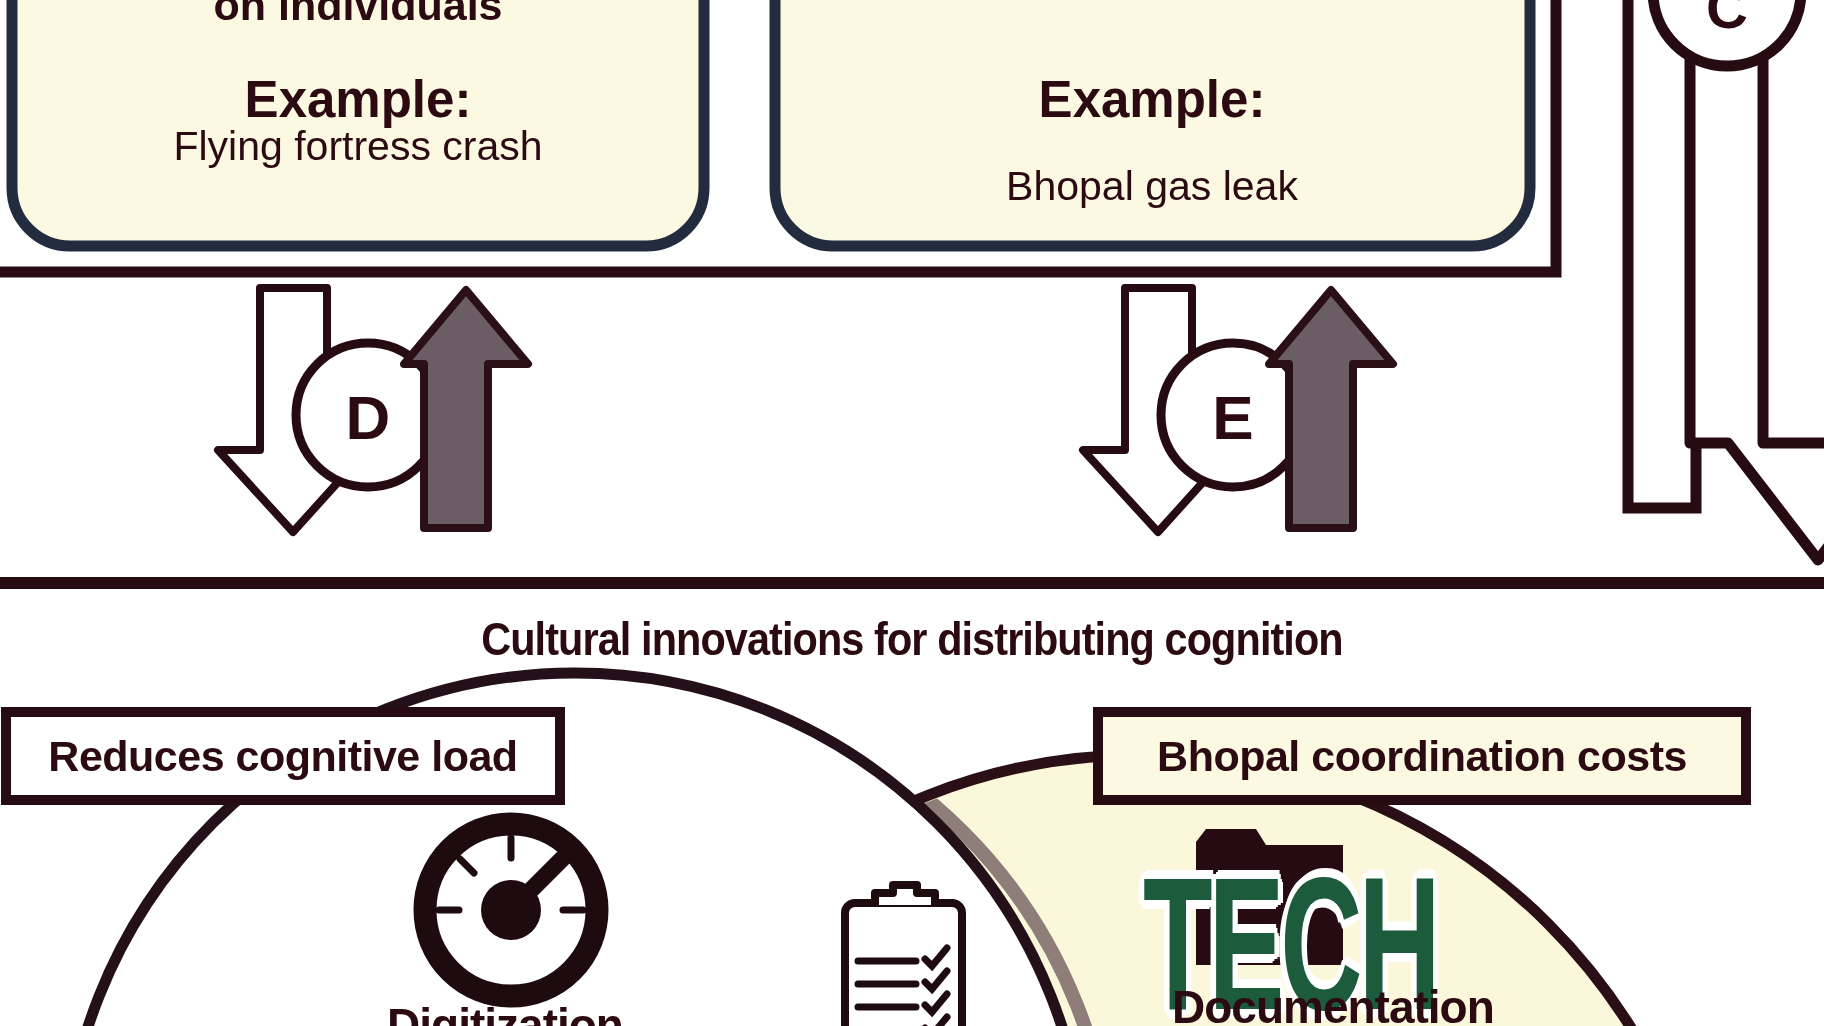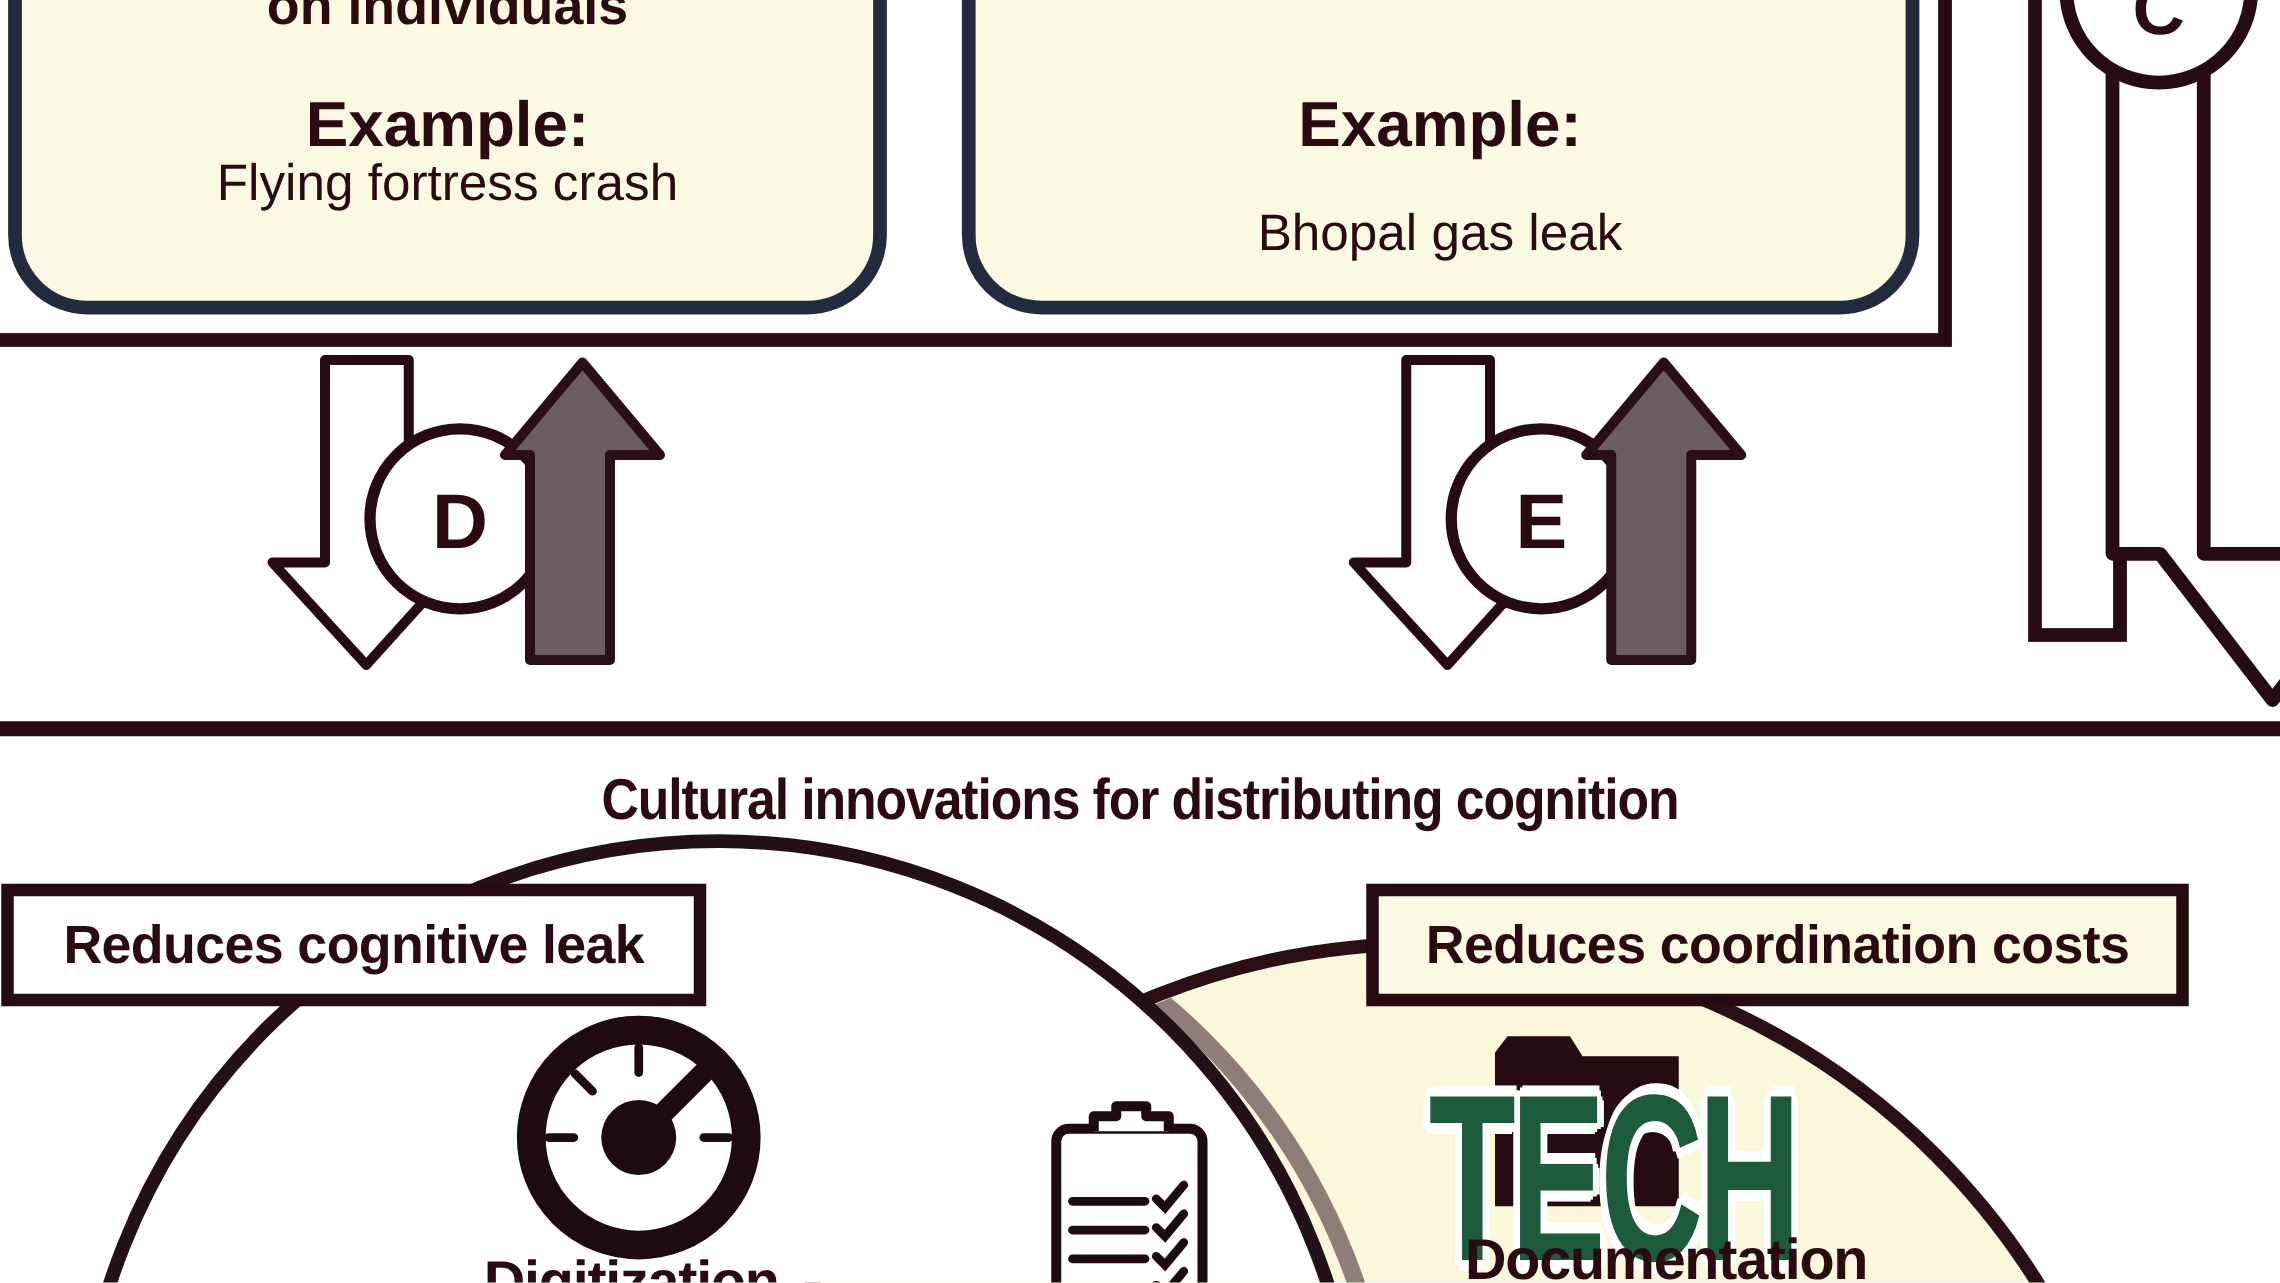--- a/index.html
+++ b/index.html
@@ -129,7 +129,7 @@
 
 <div class="txt heading">Cultural innovations for distributing cognition</div>
 
-<div class="venn-label" style="left:6px;top:712px;width:554px;height:88px;">Reduces cognitive leak</div>
+<div class="venn-label" style="left:6px;top:712px;width:554px;height:88px;">Reduces cognitive load</div>
 <div class="venn-label" style="left:1098px;top:712px;width:648px;height:88px;">Reduces coordination costs</div>
 
 <div class="txt center item-label" style="left:505px;top:1002px;">Digitization</div>

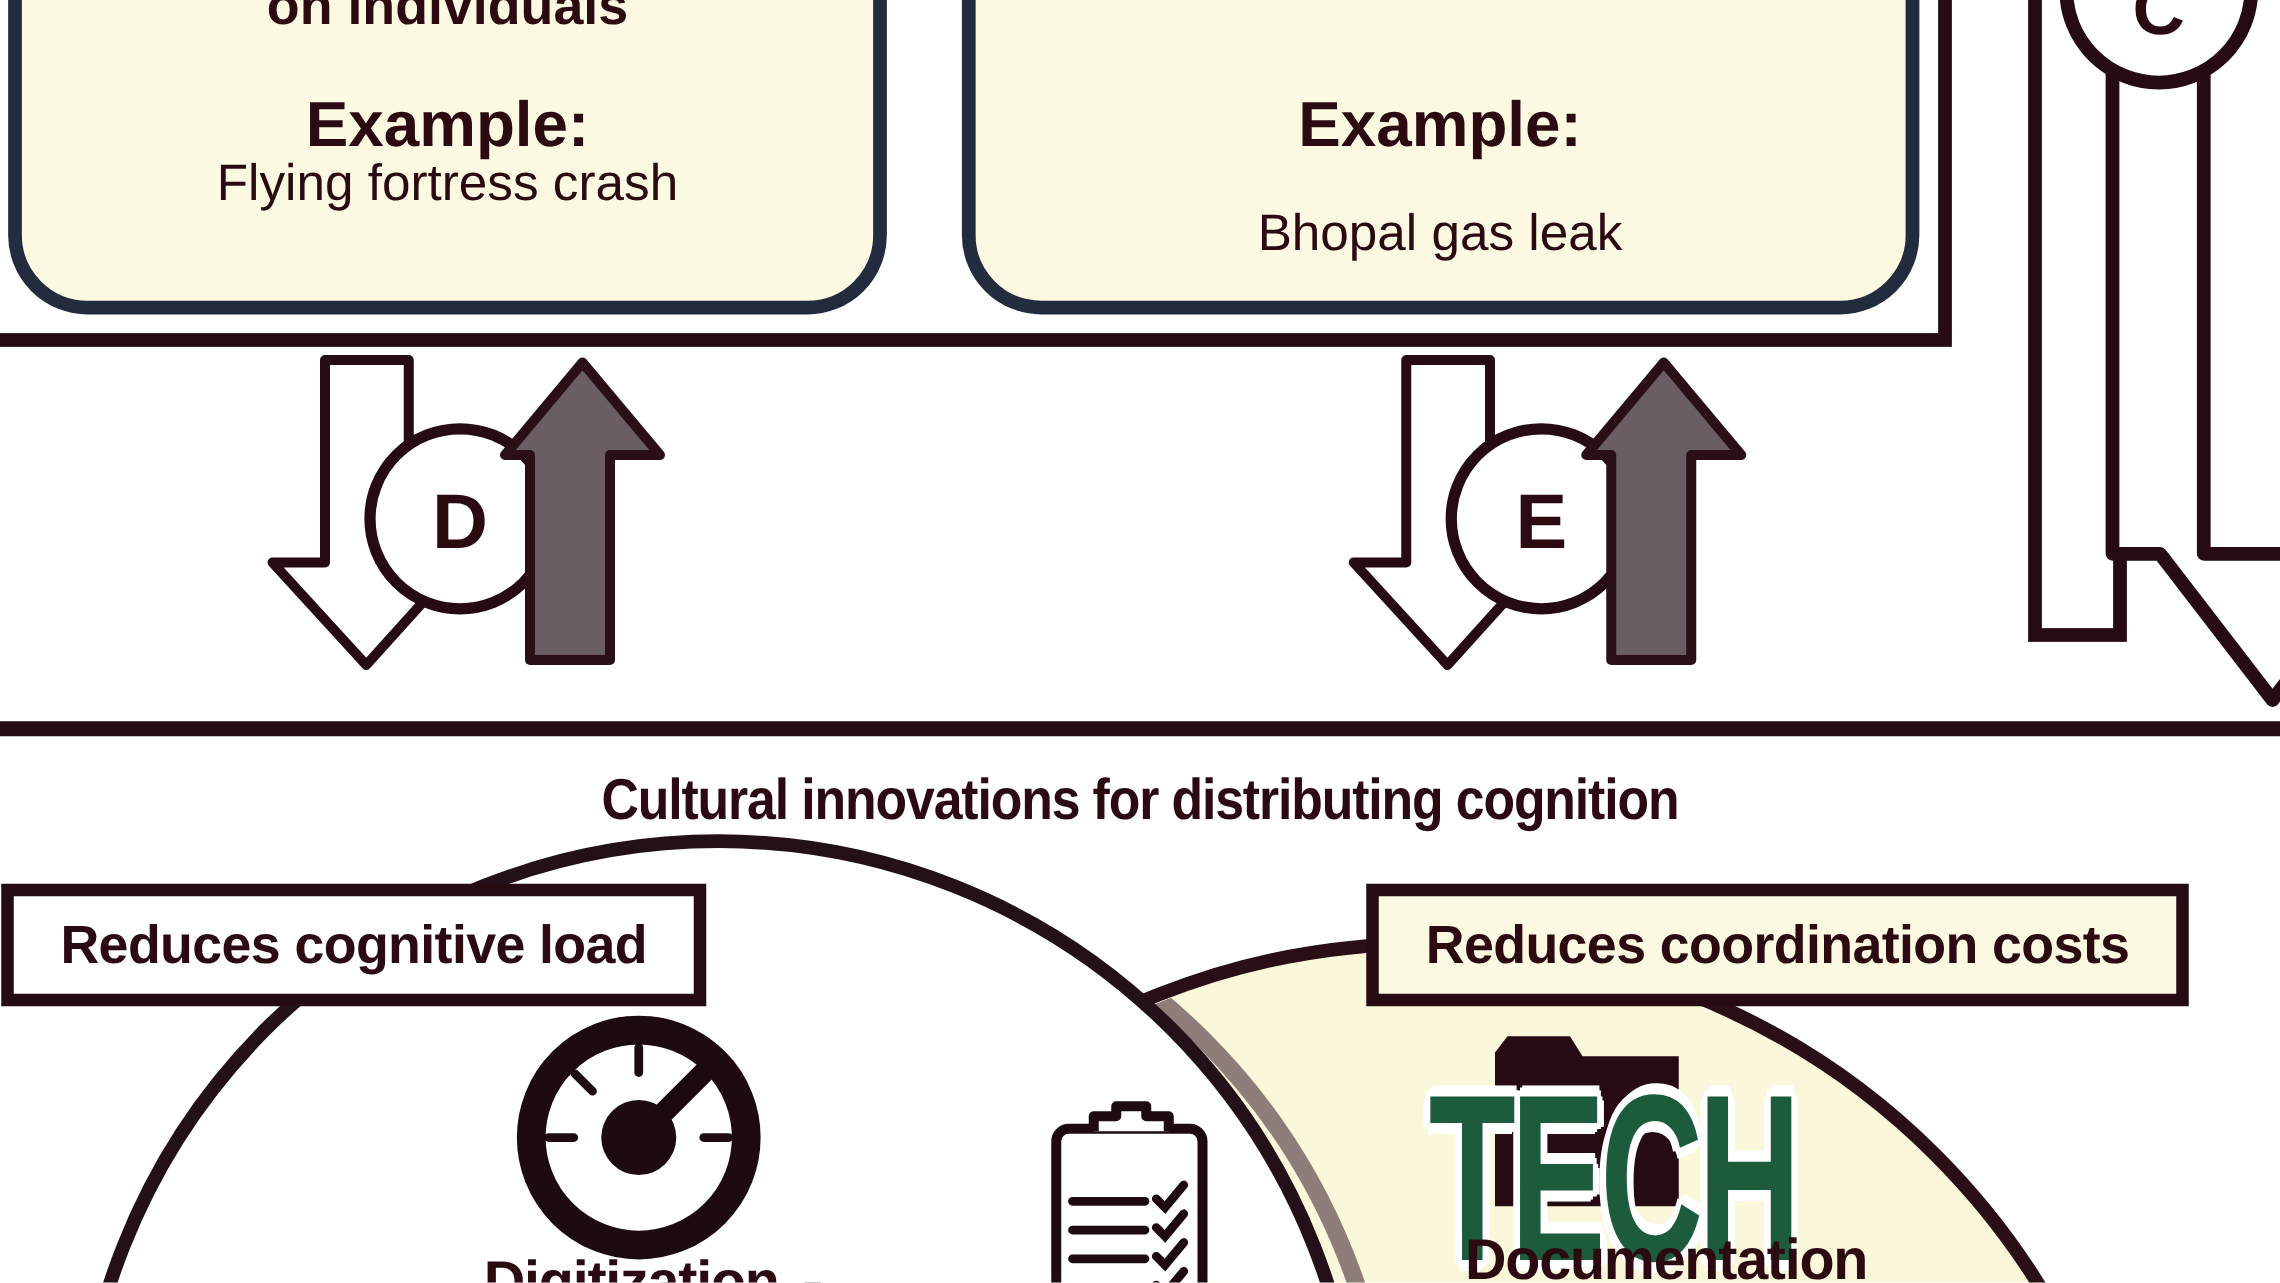--- a/index.html
+++ b/index.html
@@ -130,7 +130,7 @@
 <div class="txt heading">Cultural innovations for distributing cognition</div>
 
 <div class="venn-label" style="left:6px;top:712px;width:554px;height:88px;">Reduces cognitive load</div>
-<div class="venn-label" style="left:1098px;top:712px;width:648px;height:88px;">Reduces coordination costs</div>
+<div class="venn-label" style="left:1098px;top:712px;width:648px;height:88px;">Bhopal coordination costs</div>
 
 <div class="txt center item-label" style="left:505px;top:1002px;">Digitization</div>
 <div class="txt item-label" style="left:1172px;top:984px;font-size:46px;">Documentation</div>

